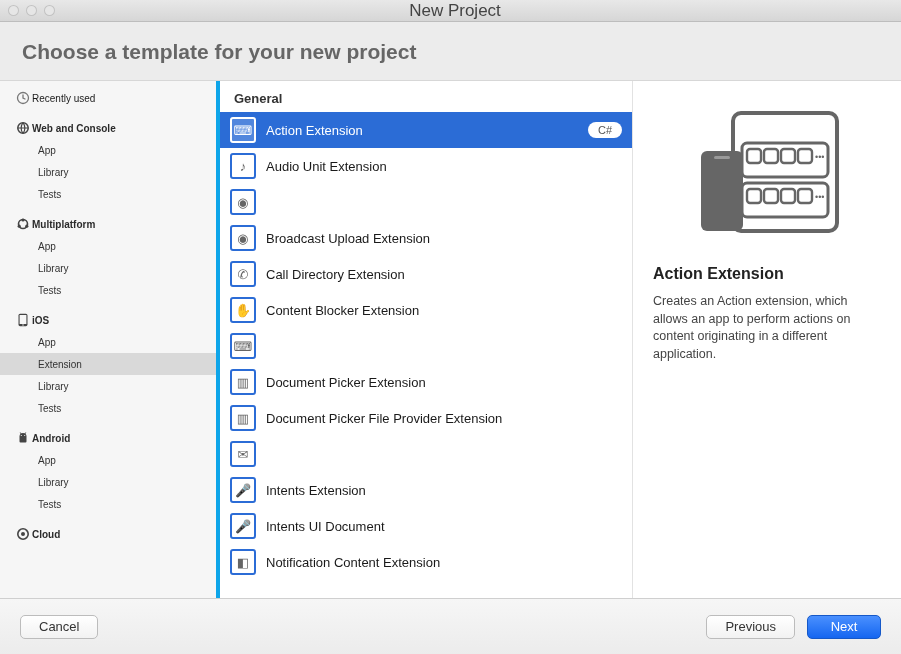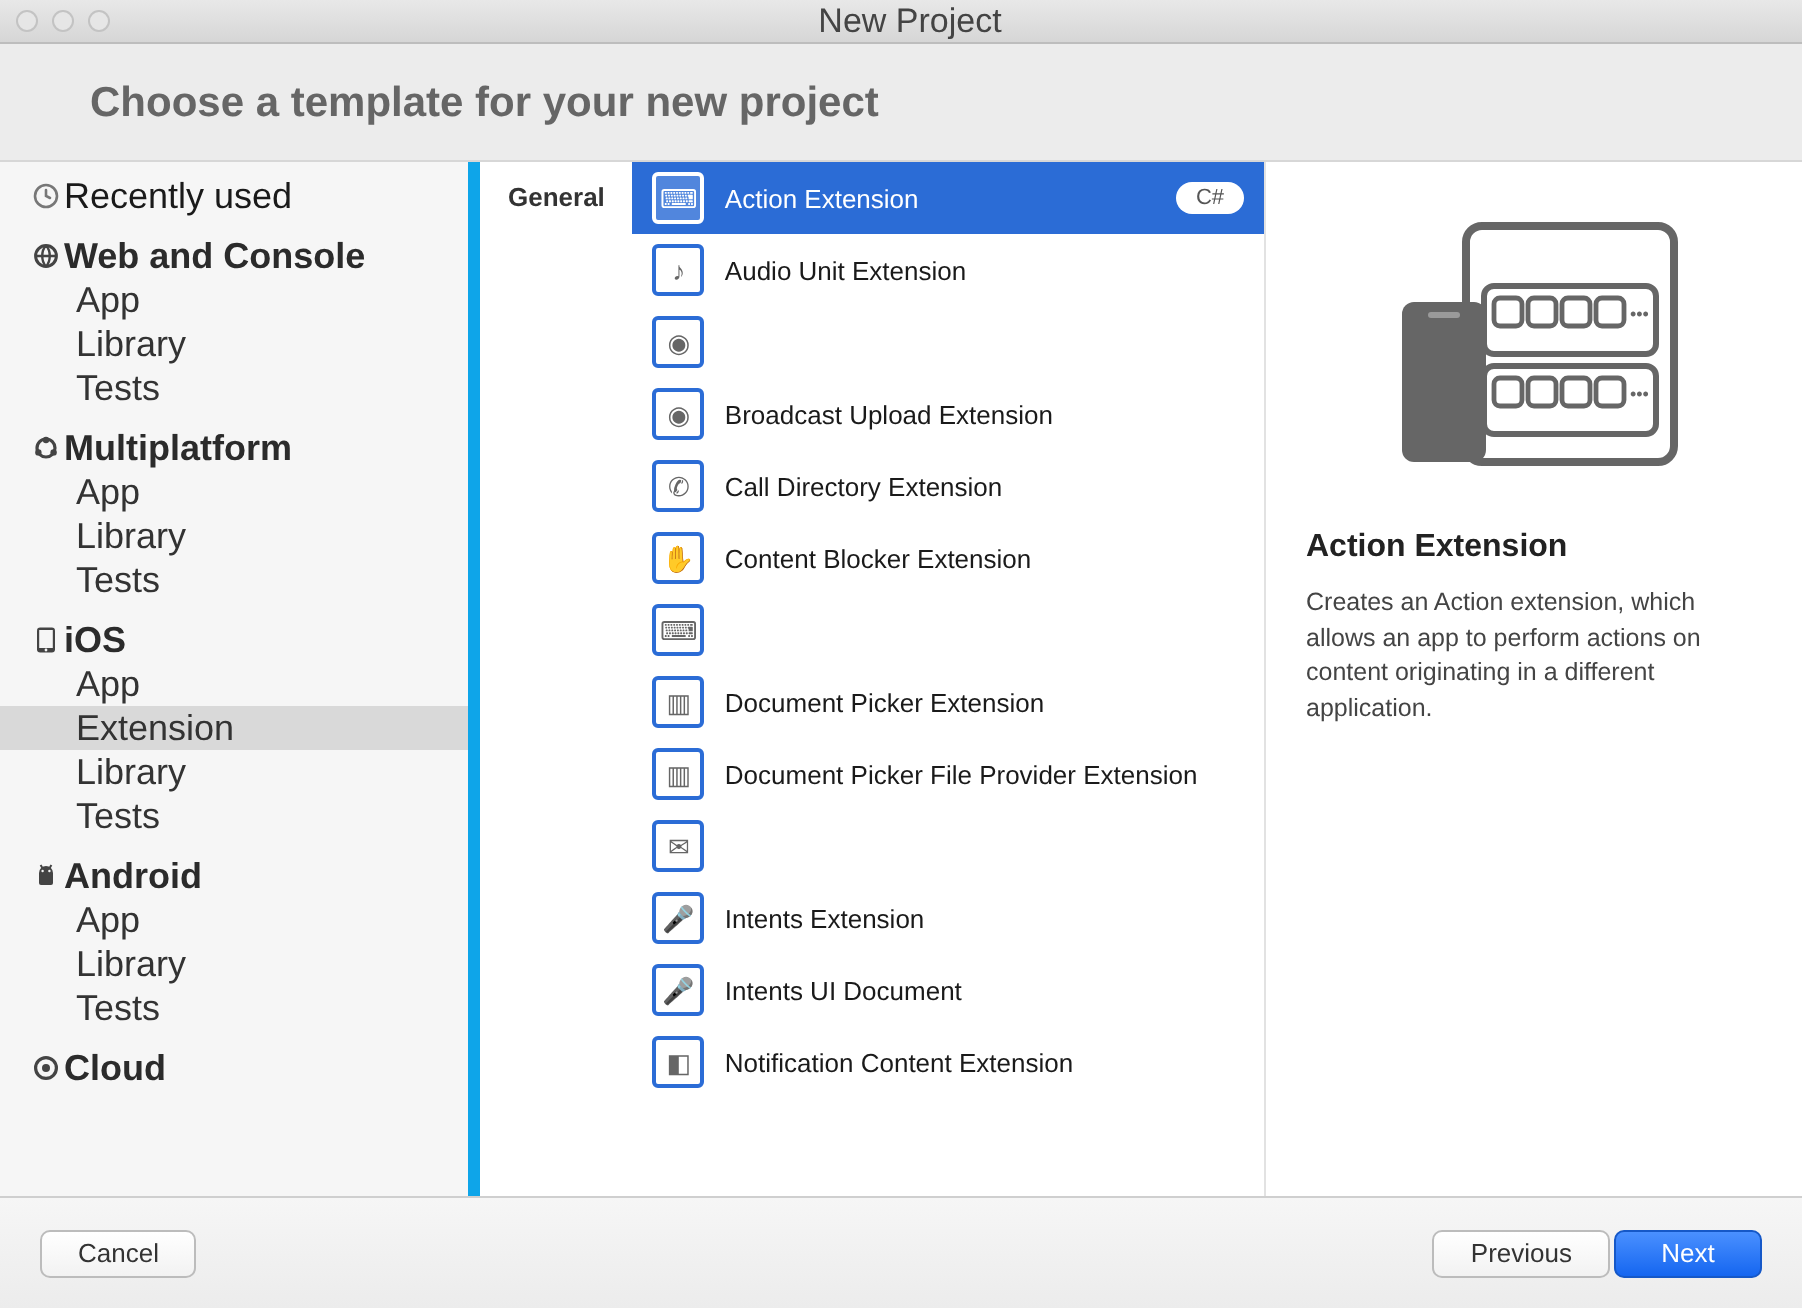--- a/index.html
+++ b/index.html
@@ -8,7 +8,7 @@
   .traffic { display: flex; gap: 7px; margin-right: 12px; }
   .tl { width: 11px; height: 11px; border-radius: 50%; border: 1px solid rgba(0,0,0,0.15); background: #e6e6e6; }
   .title { flex: 1; text-align: center; font-size: 17px; color: #444; margin-left: -50px; }
-  .header { padding: 18px 22px 14px; margin-left: 23px; }
+  .header { padding: 18px 22px 14px; }
   .header h1 { font-size: 21px; font-weight: 600; color: #666; }
   .body { position: absolute; top: 80px; bottom: 56px; left: 0; right: 0; border-top: 1px solid #d7d7d7; display: flex; background: #fff; }
   .sidebar { width: 240px; background: #f6f6f6; border-right: 6px solid #0ea5e9; overflow-y: auto; padding-top: 6px; font-size: 18px; }

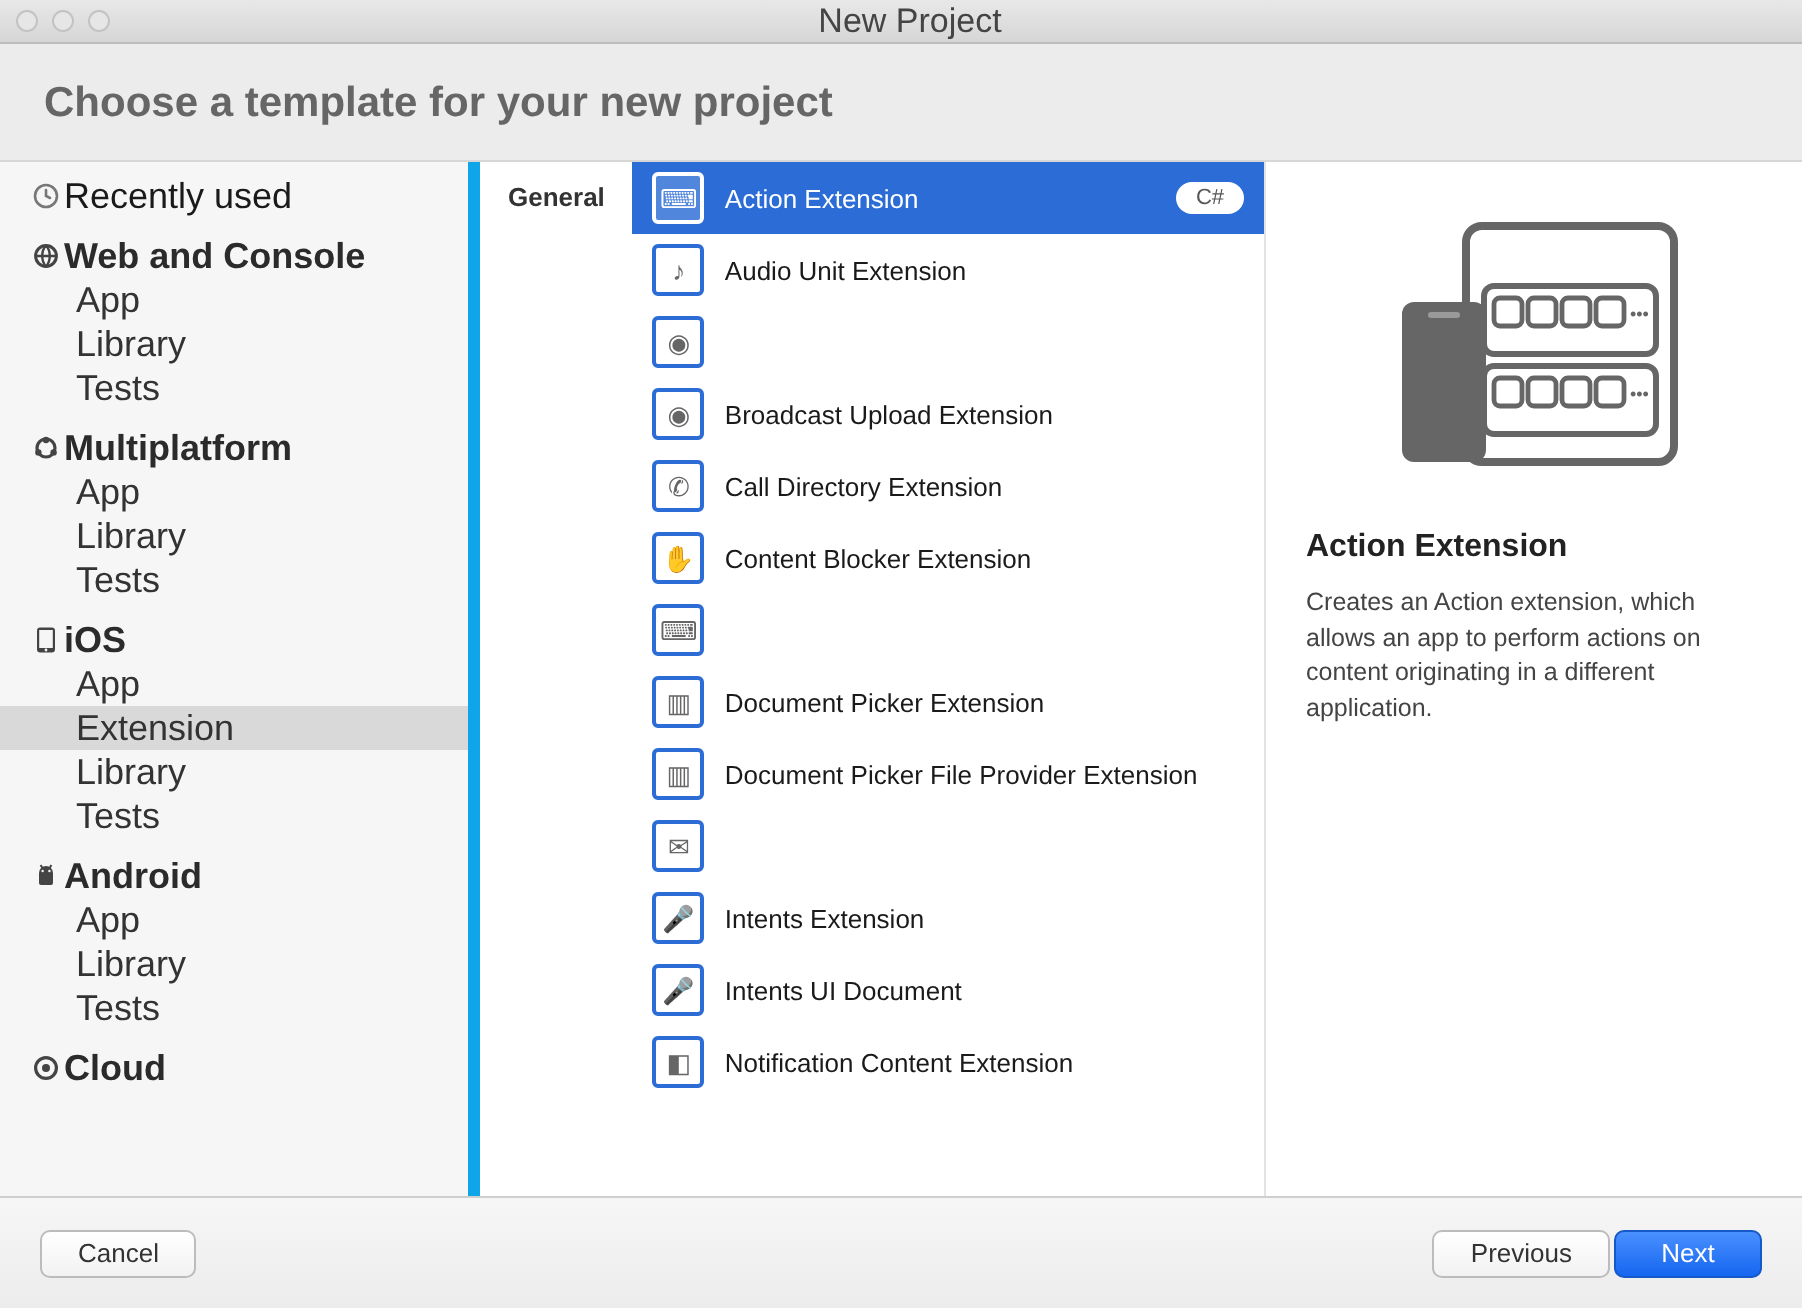--- a/index.html
+++ b/index.html
@@ -11,7 +11,7 @@
   .header { padding: 18px 22px 14px; }
   .header h1 { font-size: 21px; font-weight: 600; color: #666; }
   .body { position: absolute; top: 80px; bottom: 56px; left: 0; right: 0; border-top: 1px solid #d7d7d7; display: flex; background: #fff; }
-  .sidebar { width: 240px; background: #f6f6f6; border-right: 6px solid #0ea5e9; overflow-y: auto; padding-top: 6px; font-size: 18px; }
+  .sidebar { width: 220px; background: #f6f6f6; border-right: 4px solid #0ea5e9; overflow-y: auto; padding-top: 6px; font-size: 10px; }
   .side-row { display: flex; align-items: center; height: 22px; padding: 0 14px; cursor: default; }
   .side-row .sp { width: 18px; display: flex; justify-content: center; color: #555; }
   .side-row.group { font-weight: 600; color: #2b2b2b; margin-top: 8px; }

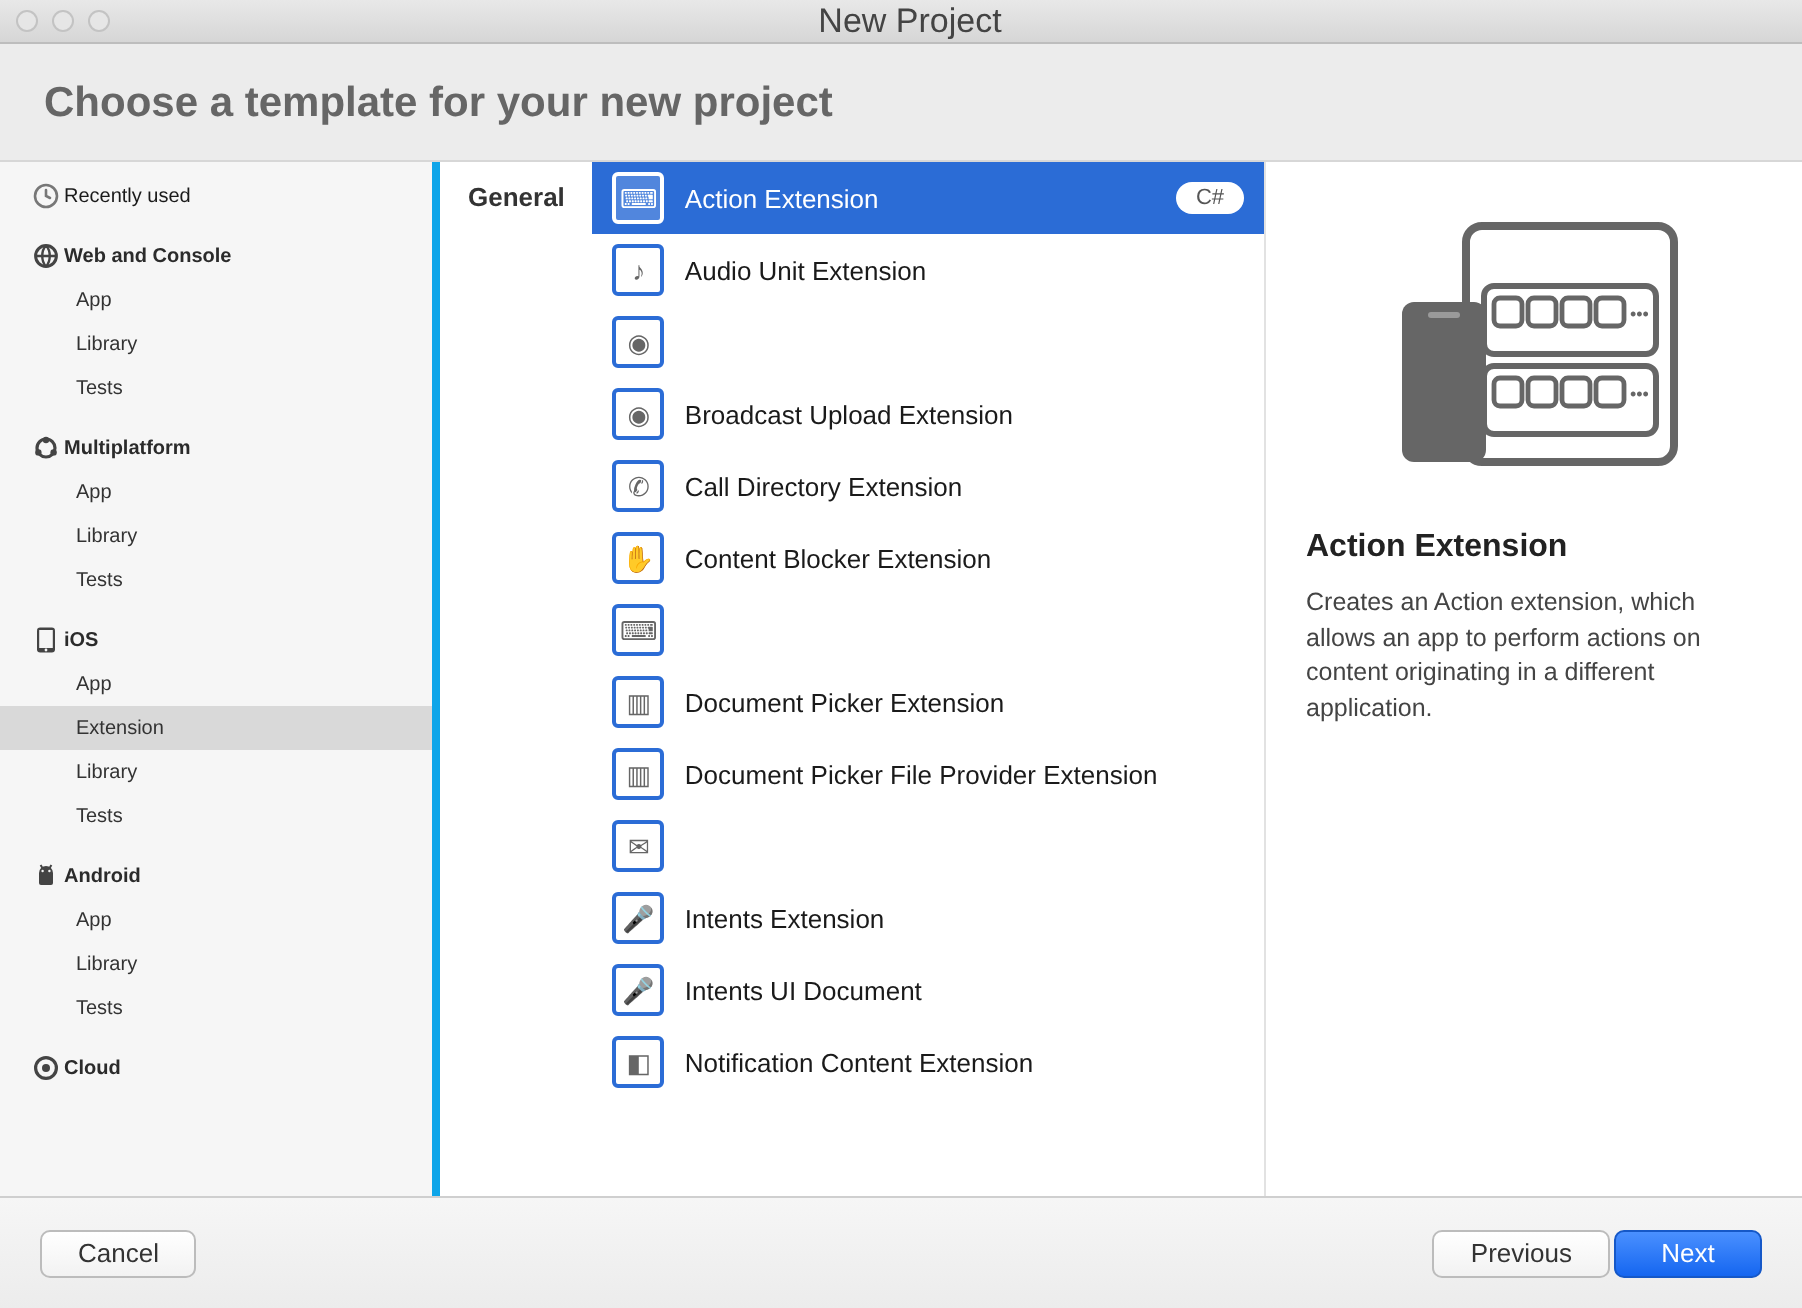--- a/index.html
+++ b/index.html
@@ -17,7 +17,7 @@
   .side-row.group { font-weight: 600; color: #2b2b2b; margin-top: 8px; }
   .side-row.item { padding-left: 38px; color: #333; }
   .side-row.item.selected { background: #d9d9d9; }
-  .mid { flex: 1; display: flex; flex-direction: row; border-right: 1px solid #e2e2e2; min-width: 0; }
+  .mid { flex: 1; display: flex; flex-direction: column; border-right: 1px solid #e2e2e2; min-width: 0; }
   .mid .section { font-weight: 600; color: #333; padding: 10px 14px 6px; }
   .templates { flex: 1; overflow-y: auto; }
   .tpl { display: flex; align-items: center; height: 36px; padding: 0 10px; gap: 10px; cursor: default; }

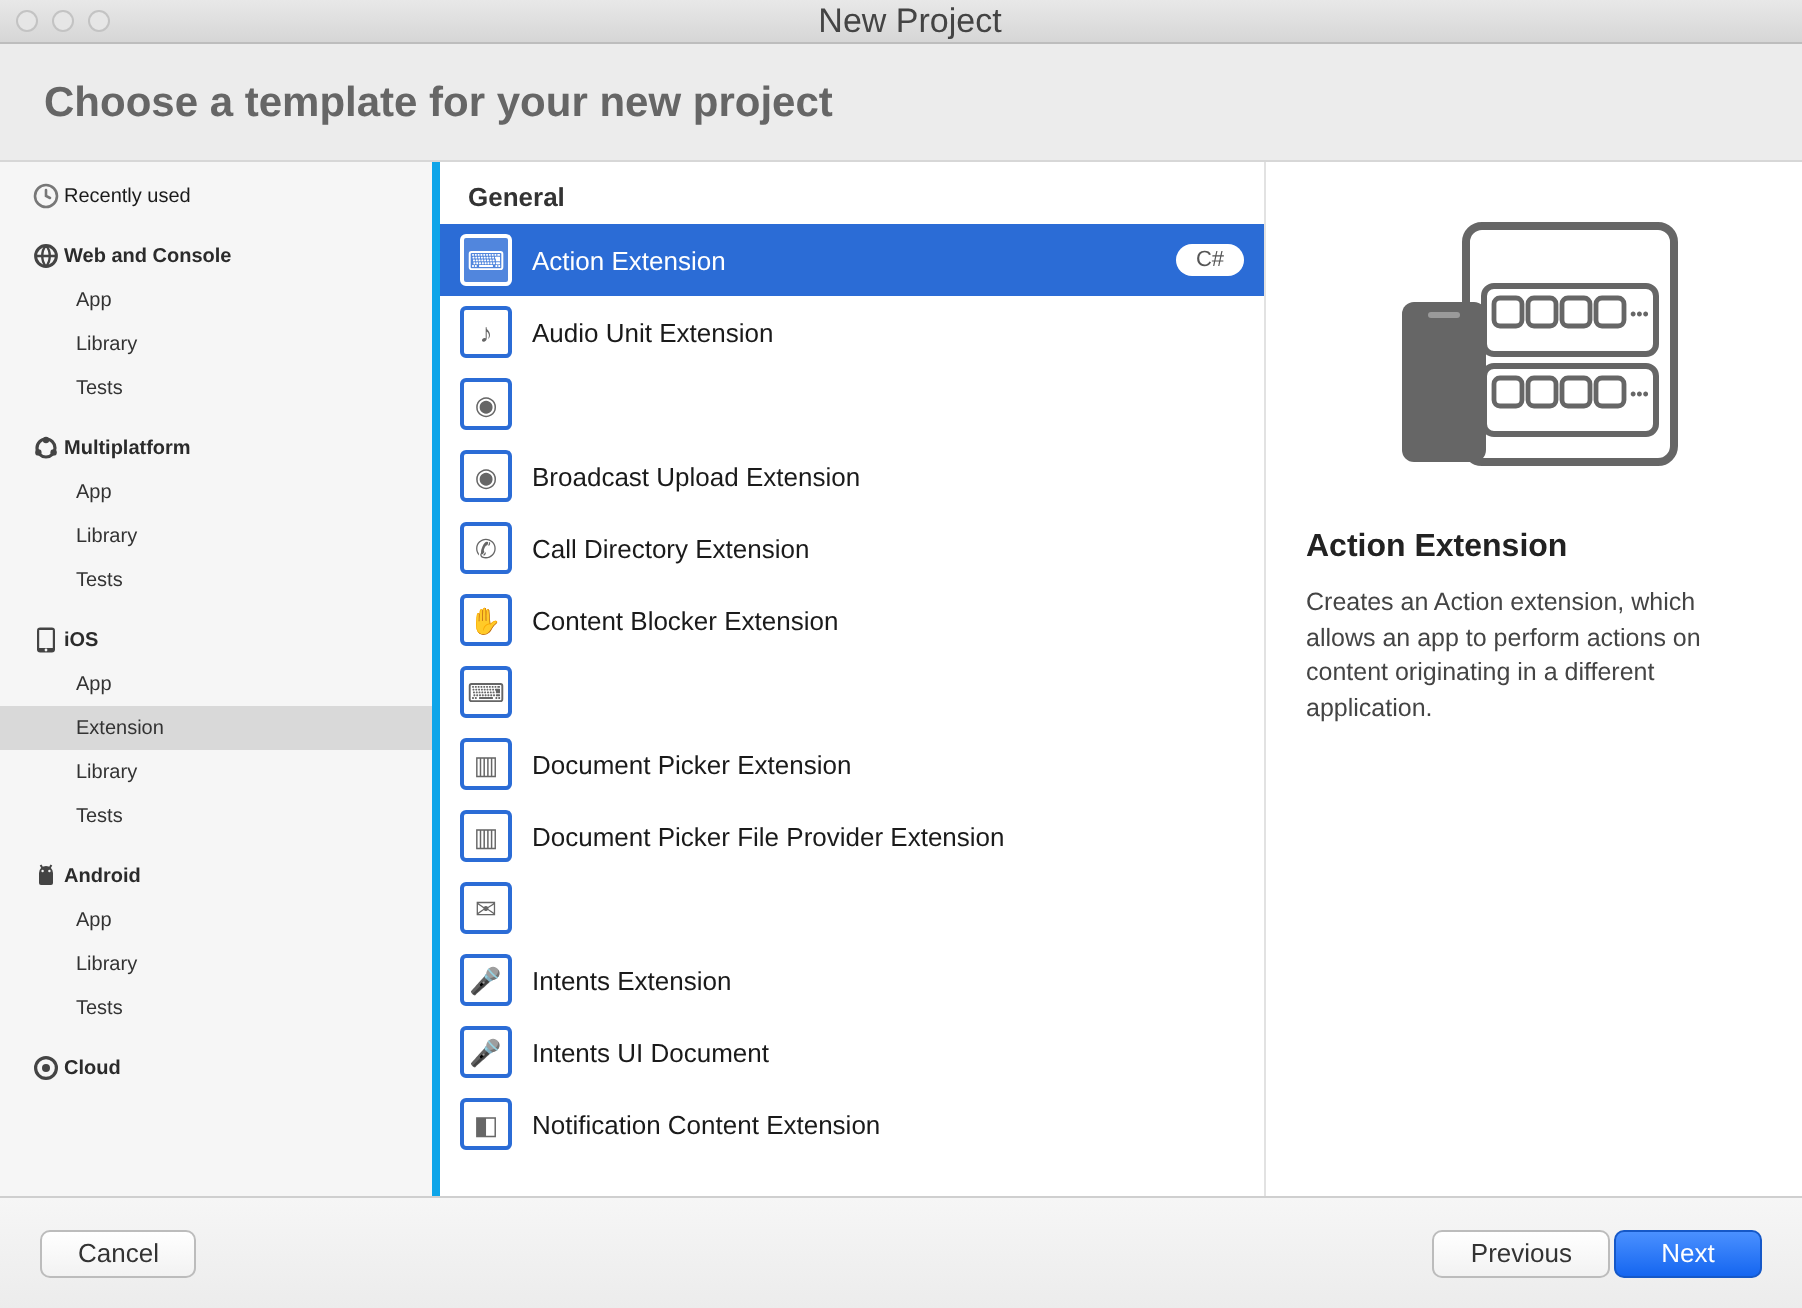--- a/index.html
+++ b/index.html
@@ -30,7 +30,7 @@
   .detail .preview { display: flex; justify-content: center; margin-bottom: 28px; }
   .detail h2 { font-size: 16px; font-weight: 600; margin-bottom: 10px; color: #222; }
   .detail p { font-size: 12.5px; color: #444; line-height: 1.4; }
-  .footer { position: absolute; bottom: 0; left: 0; right: 0; height: 56px; background: linear-gradient(#f6f6f6,#ececec); border-top: 1px solid #cfcfcf; display: flex; align-items: center; padding: 0 20px; gap: 2px; }
+  .footer { position: absolute; bottom: 0; left: 0; right: 0; height: 56px; background: linear-gradient(#f6f6f6,#ececec); border-top: 1px solid #cfcfcf; display: flex; align-items: center; padding: 0 20px; gap: 12px; }
   .footer .spacer { flex: 1; }
   .btn { height: 24px; padding: 0 18px; border: 1px solid #bcbcbc; border-radius: 5px; background: linear-gradient(#ffffff,#f2f2f2); font-size: 13px; color: #333; display: flex; align-items: center; justify-content: center; cursor: default; }
   .btn.primary { background: linear-gradient(#4a90ff,#1566f0); border: 1px solid #1558c8; color: #fff; min-width: 74px; }

